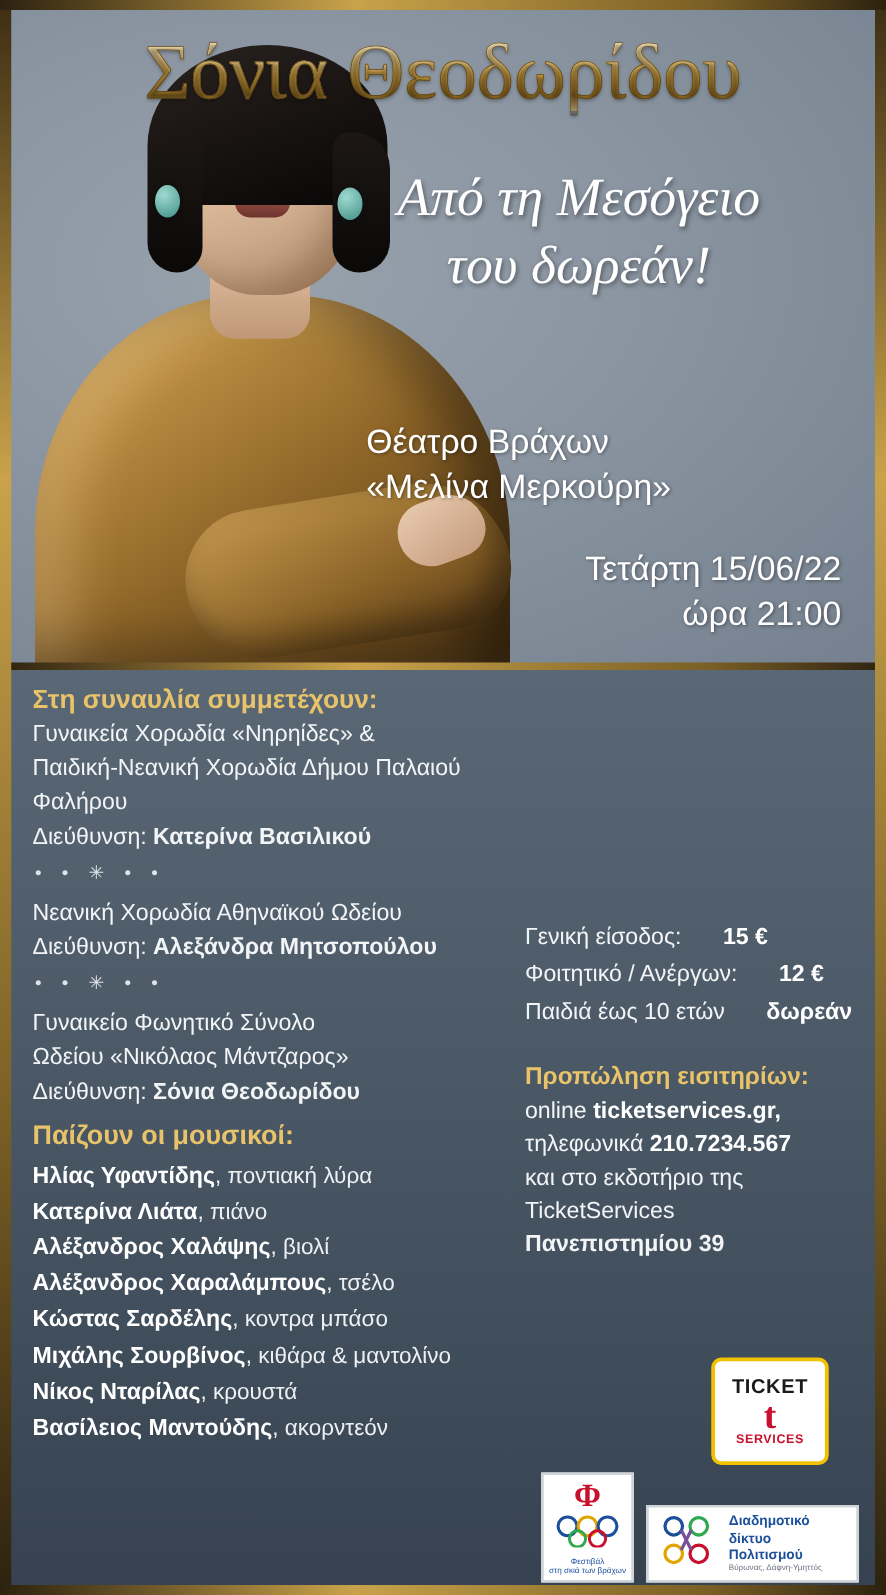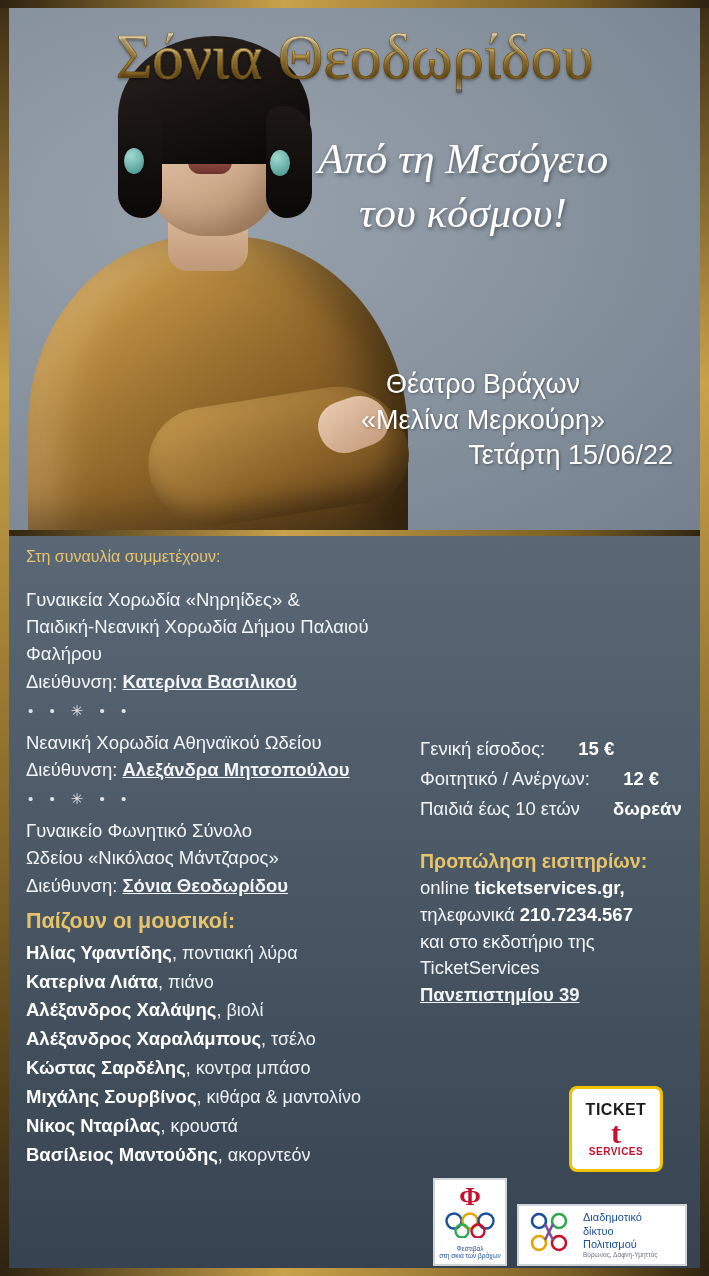--- a/index.html
+++ b/index.html
@@ -255,7 +255,7 @@
 
     <div class="subtitle">
       <div>Από τη Μεσόγειο</div>
-      <div>του κόσμου!</div>
+      <div>του δωρεάν!</div>
     </div>
 
     <div class="venue">

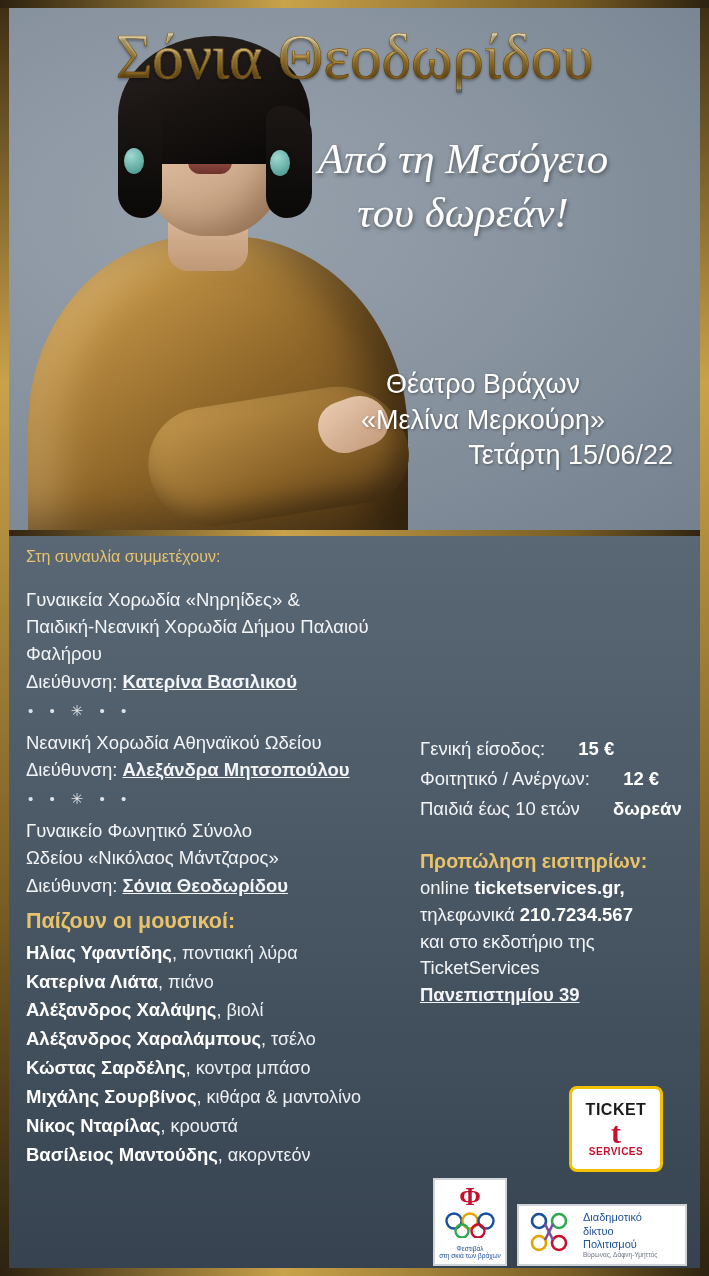--- a/index.html
+++ b/index.html
@@ -148,12 +148,11 @@
   }
   .venue {
     position: absolute; top: 335px; right: 36px; width: 380px;
-    text-align: center;
+    text-align: left;
     font-size: 27px; line-height: 1.35;
     color: #ffffff;
     text-shadow: 1px 1px 3px rgba(0,0,0,.4);
     z-index: 20;
-    margin-top: 31px;
   }
   .datetime {
     position: absolute; top: 437px; right: 36px; width: 380px;

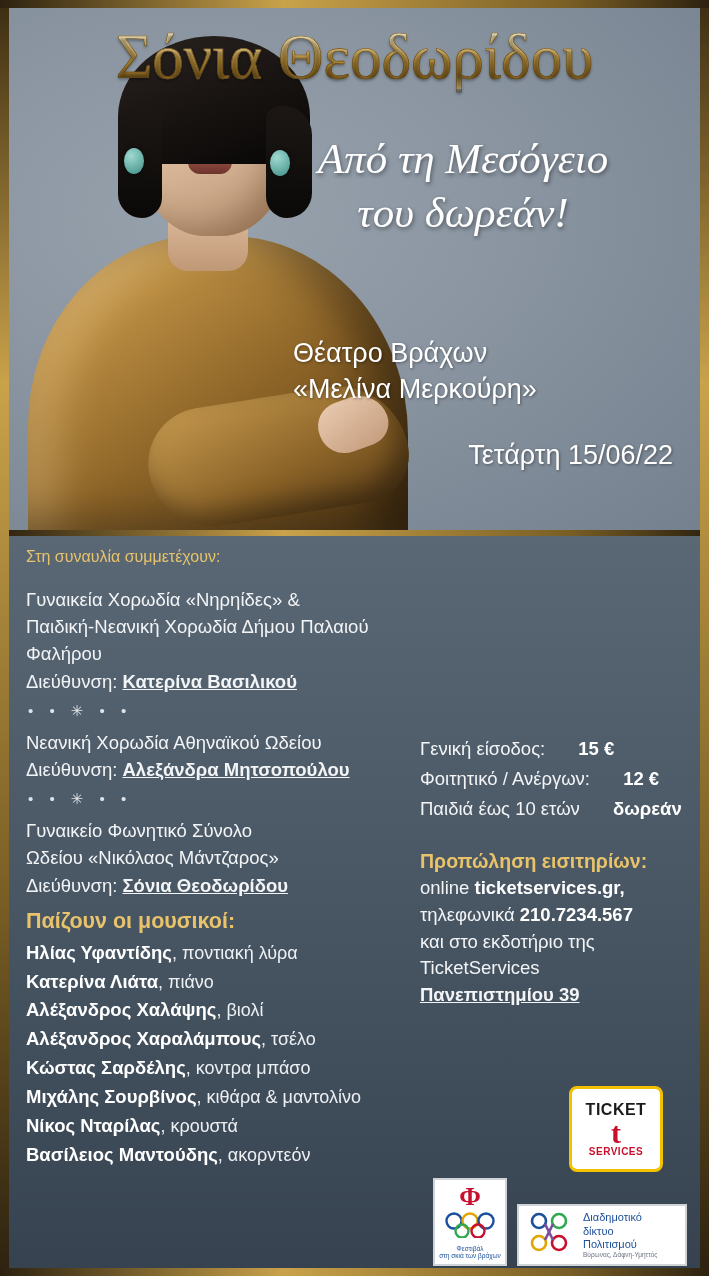--- a/index.html
+++ b/index.html
@@ -264,6 +264,7 @@
 
     <div class="datetime">
       <div>Τετάρτη 15/06/22</div>
+      <div>ώρα 21:00</div>
     </div>
   </div>
 

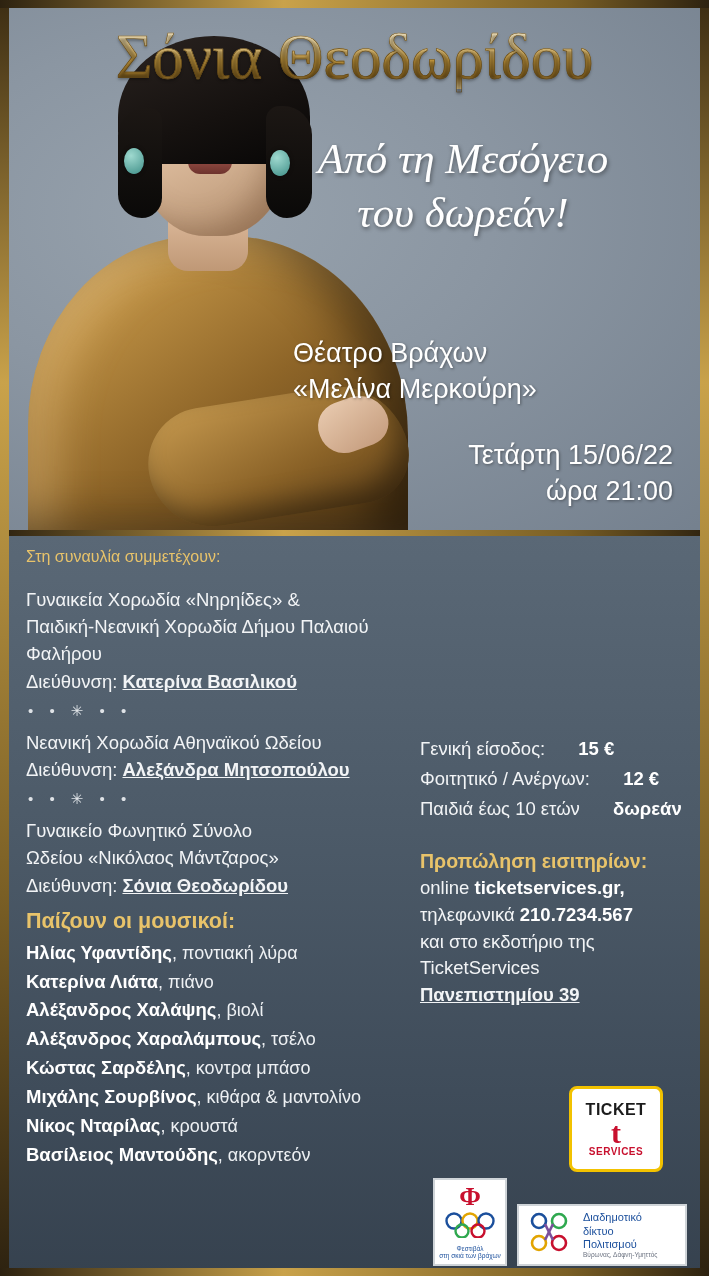--- a/index.html
+++ b/index.html
@@ -176,7 +176,7 @@
     position: absolute; left: 420px; top: 198px; width: 262px;
   }
   .hdr-gold {
-    color: #e8c36a; font-weight: normal; font-size: 16px; margin-bottom: 20px;
+    color: #e8c36a; font-weight: bold; font-size: 21px; margin-bottom: 1px;
   }
   .ln { font-size: 18.5px; line-height: 1.47; color: #f2f4f6; }
   .bold-w { font-weight: bold; text-decoration: underline; }

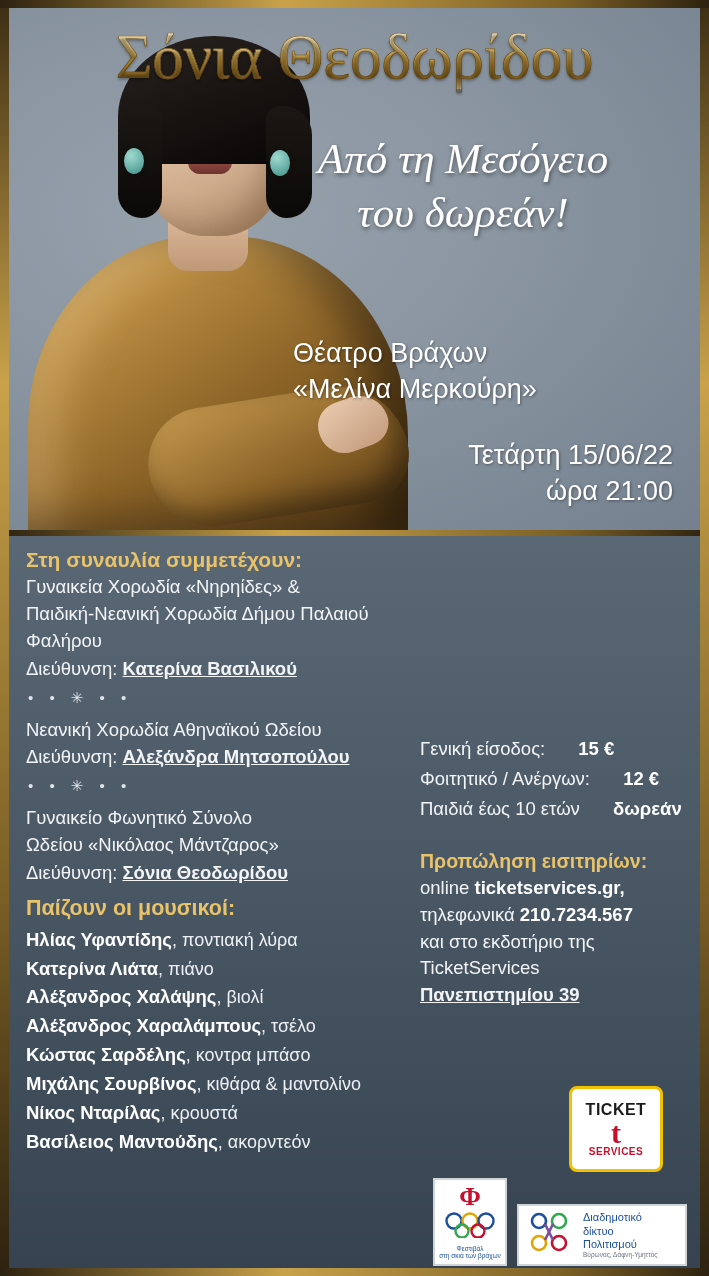--- a/index.html
+++ b/index.html
@@ -179,7 +179,7 @@
     color: #e8c36a; font-weight: bold; font-size: 21px; margin-bottom: 1px;
   }
   .ln { font-size: 18.5px; line-height: 1.47; color: #f2f4f6; }
-  .bold-w { font-weight: bold; text-decoration: underline; }
+  .bold-w { font-weight: bold; }
   .sep {
     margin: 7px 0 9px 2px; color: #dfe3e7; font-size: 15px; letter-spacing: 6px;
   }

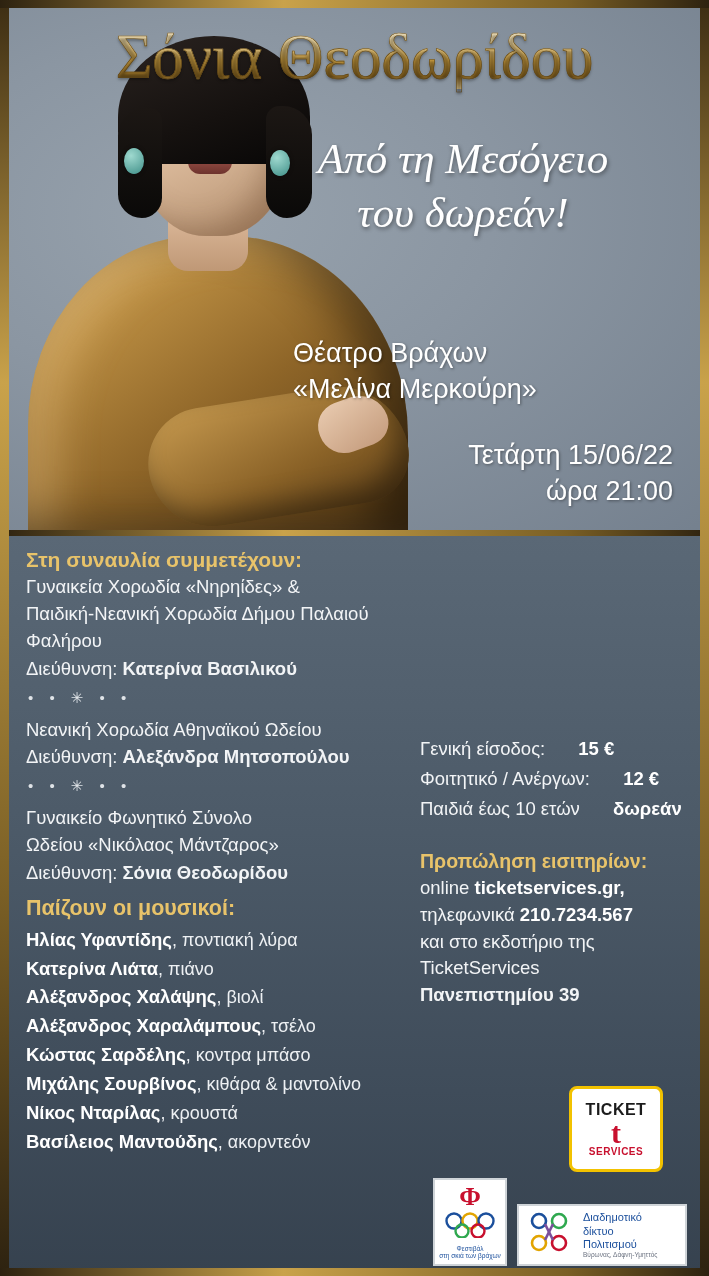--- a/index.html
+++ b/index.html
@@ -221,7 +221,7 @@
     background: #ffffff; border: 2px solid #cfd4d8;
     display: flex; align-items: center; padding: 4px 6px;
   }
-  .logo-net .nt { font-size: 11px; color: #1b4f9c; line-height: 1.2; font-weight: normal; }
+  .logo-net .nt { font-size: 11px; color: #1b4f9c; line-height: 1.2; font-weight: bold; }
   .logo-net .ns { font-size: 6.5px; color: #6b7280; line-height: 1.2; }
 </style>
 </head>

